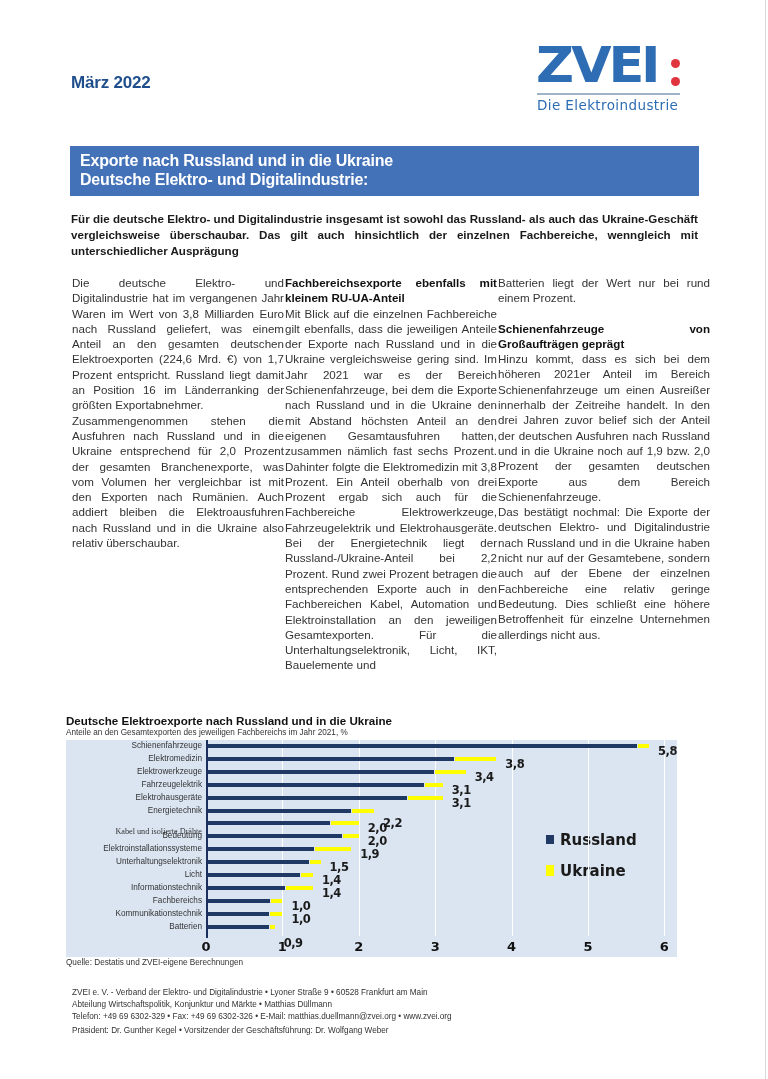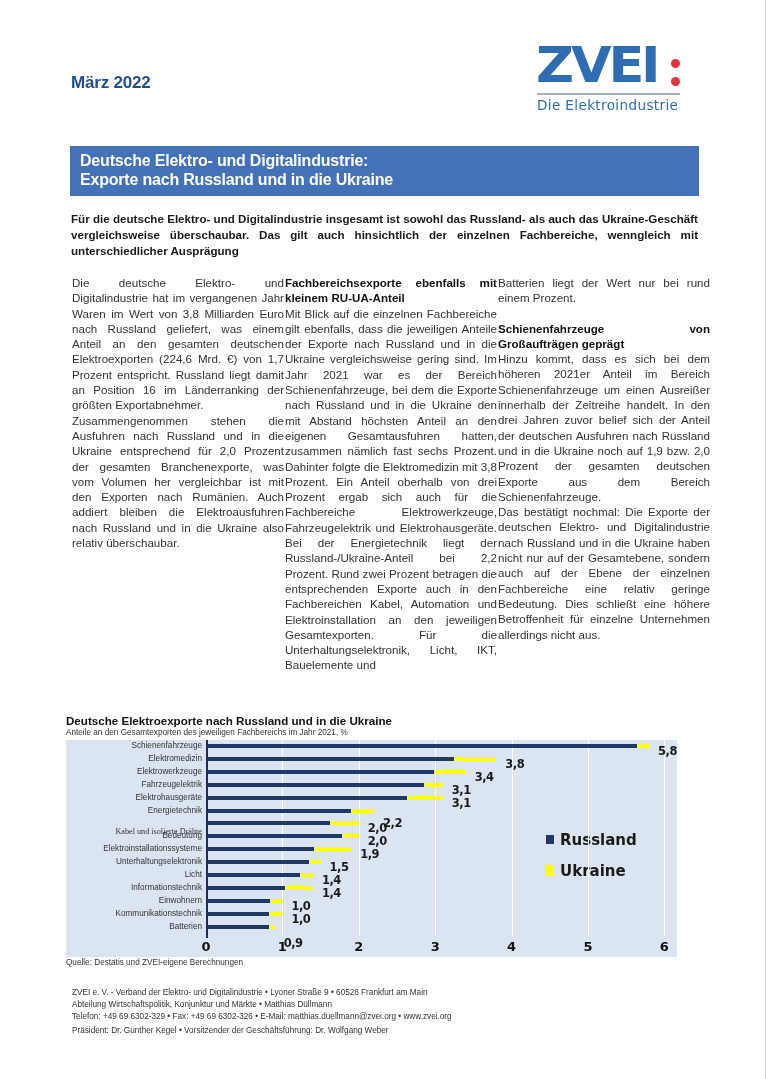--- a/index.html
+++ b/index.html
@@ -68,8 +68,8 @@
 </div>
 
 <div class="banner">
+  <div>Exporte nach Russland und in die Ukraine</div>
   <div>Deutsche Elektro- und Digitalindustrie:</div>
-  <div>Exporte nach Russland und in die Ukraine</div>
 </div>
 
 <div class="lead">Für die deutsche Elektro- und Digitalindustrie insgesamt ist sowohl das Russland- als auch das Ukraine-Geschäft vergleichsweise überschaubar. Das gilt auch hinsichtlich der einzelnen Fachbereiche, wenngleich mit unterschiedlicher Ausprägung</div>

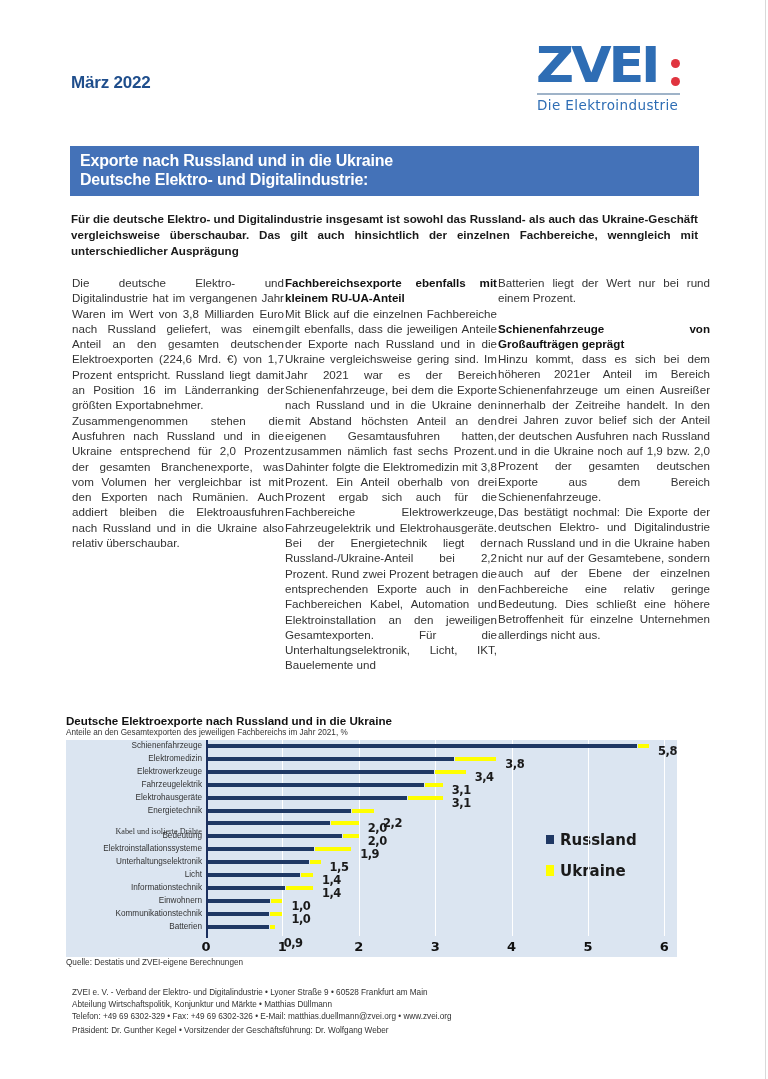--- a/index.html
+++ b/index.html
@@ -168,7 +168,7 @@
     <div class="bar-ru" style="left: 142px; top: 145.9px; width: 76.692px;"></div>
     <div class="bar-ua" style="left: 219.692px; top: 145.9px; width: 27.268px;"></div>
     <div class="bar-val" style="left: 255.96px; top: 145.9px;">1,4</div>
-    <div class="row-label" style="top: 155.8px;">Einwohnern</div>
+    <div class="row-label" style="top: 155.8px;">Fachbereichs</div>
     <div class="bar-ru" style="left: 142px; top: 158.8px; width: 62.176px;"></div>
     <div class="bar-ua" style="left: 205.176px; top: 158.8px; width: 11.224px;"></div>
     <div class="bar-val" style="left: 225.4px; top: 158.8px;">1,0</div>

